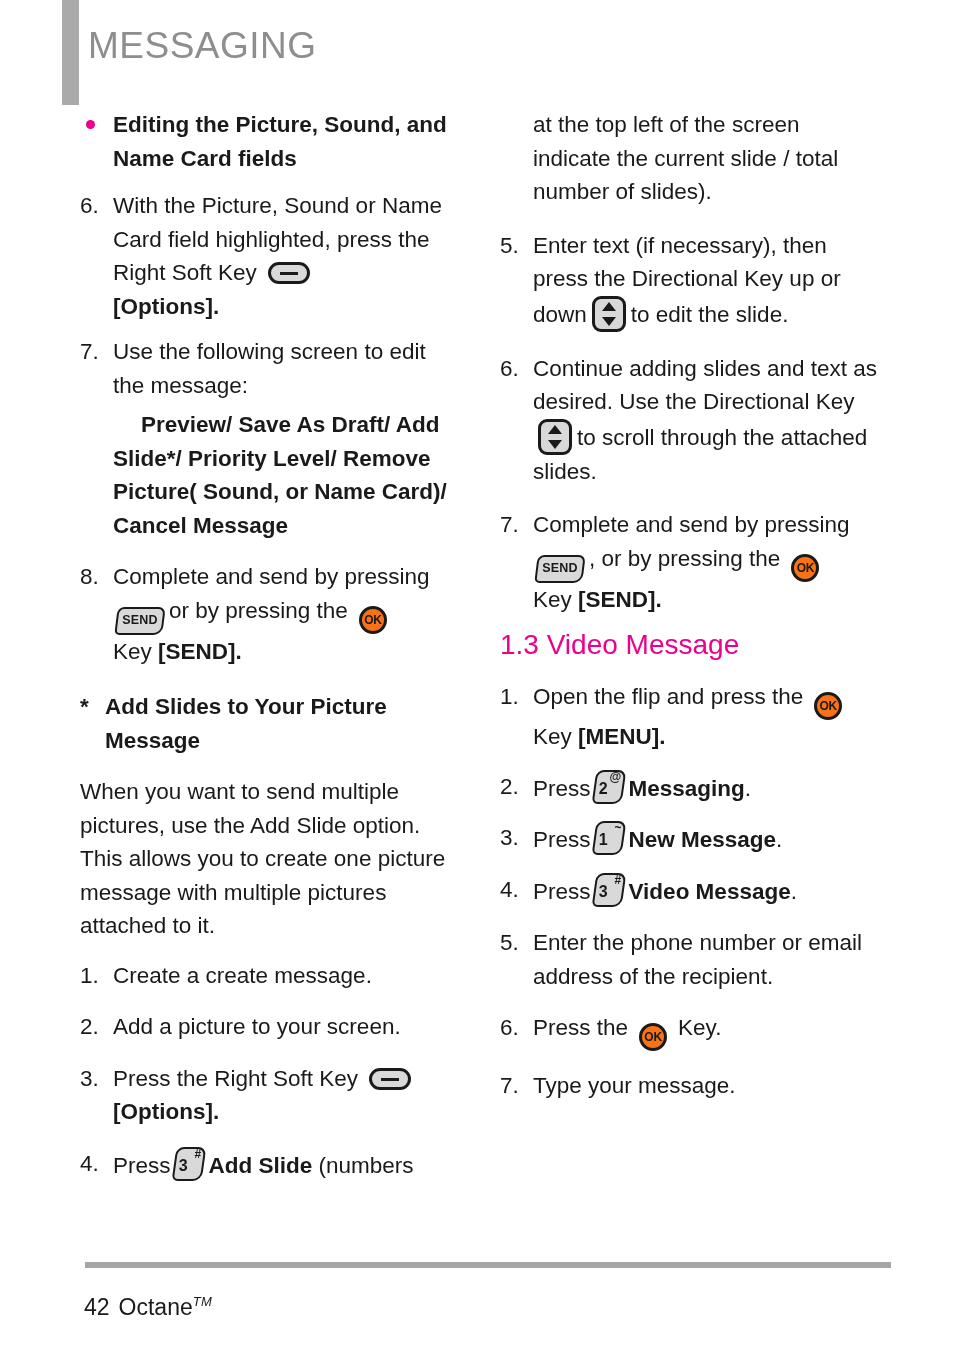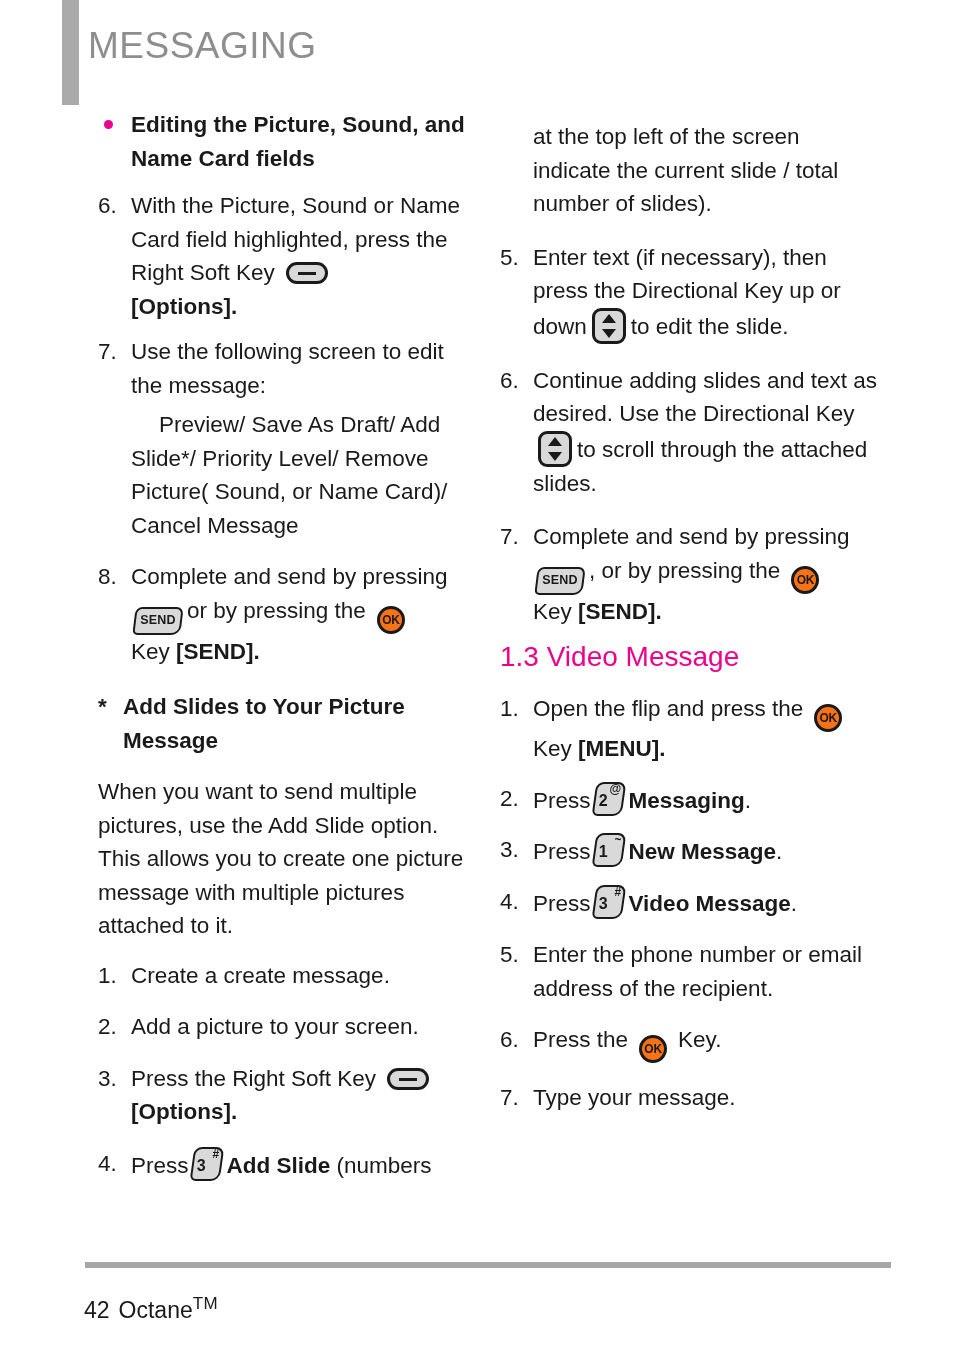--- a/index.html
+++ b/index.html
@@ -55,7 +55,7 @@
     top: 0;
     width: 378px;
   }
-  .col-left  { left: 98px;  }
+  .col-left  { left: 80px;  }
   .col-right { left: 500px; }
 
   

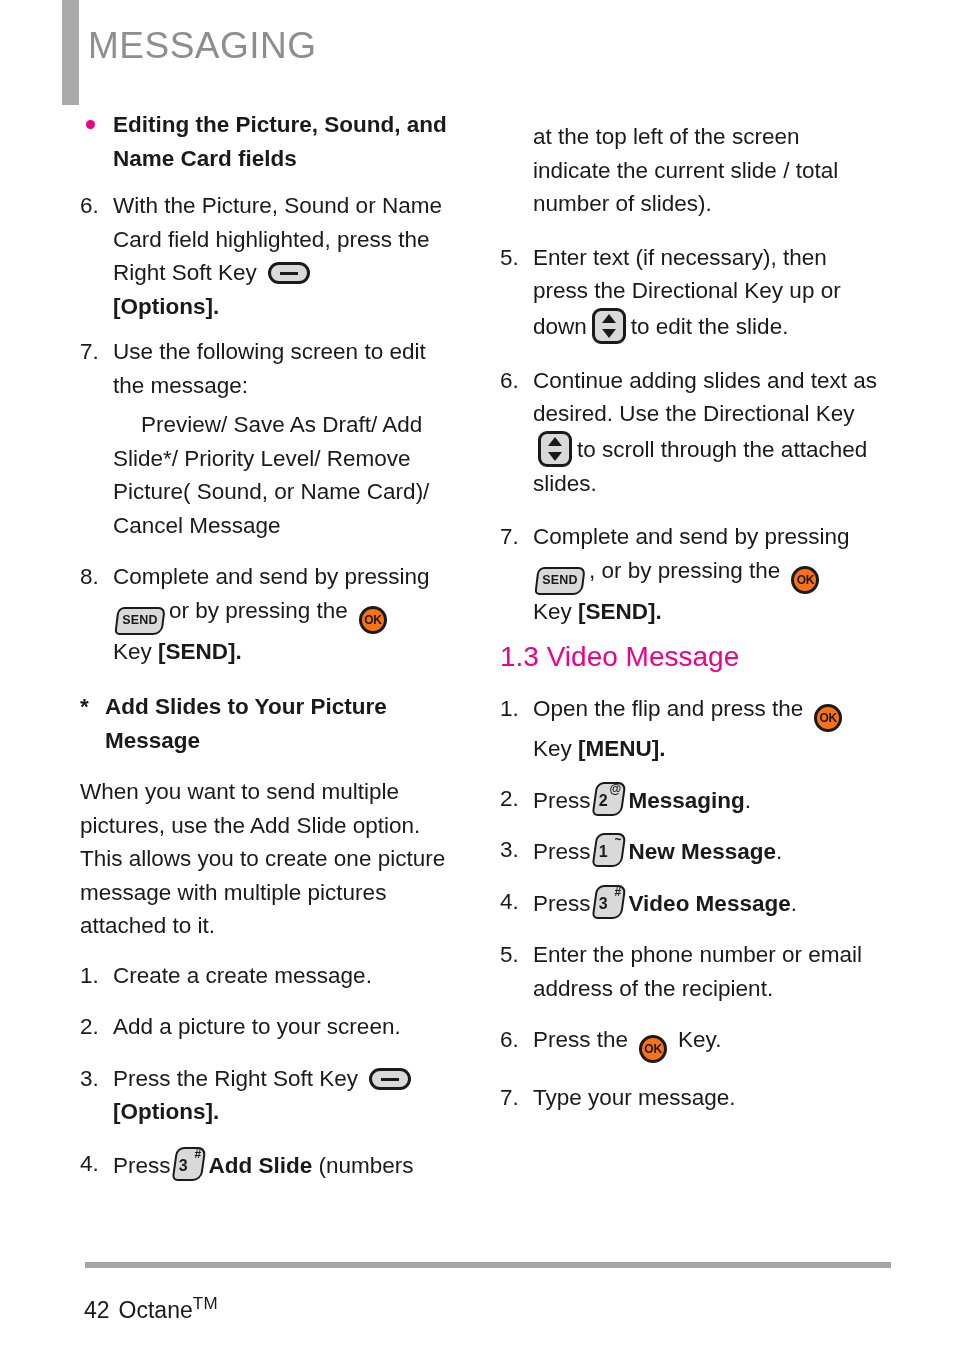--- a/index.html
+++ b/index.html
@@ -66,7 +66,6 @@
     line-height: 33.5px;
     color: #1a1a1a;
     text-align: left;
-    margin-top: 12px;
   }
 
   

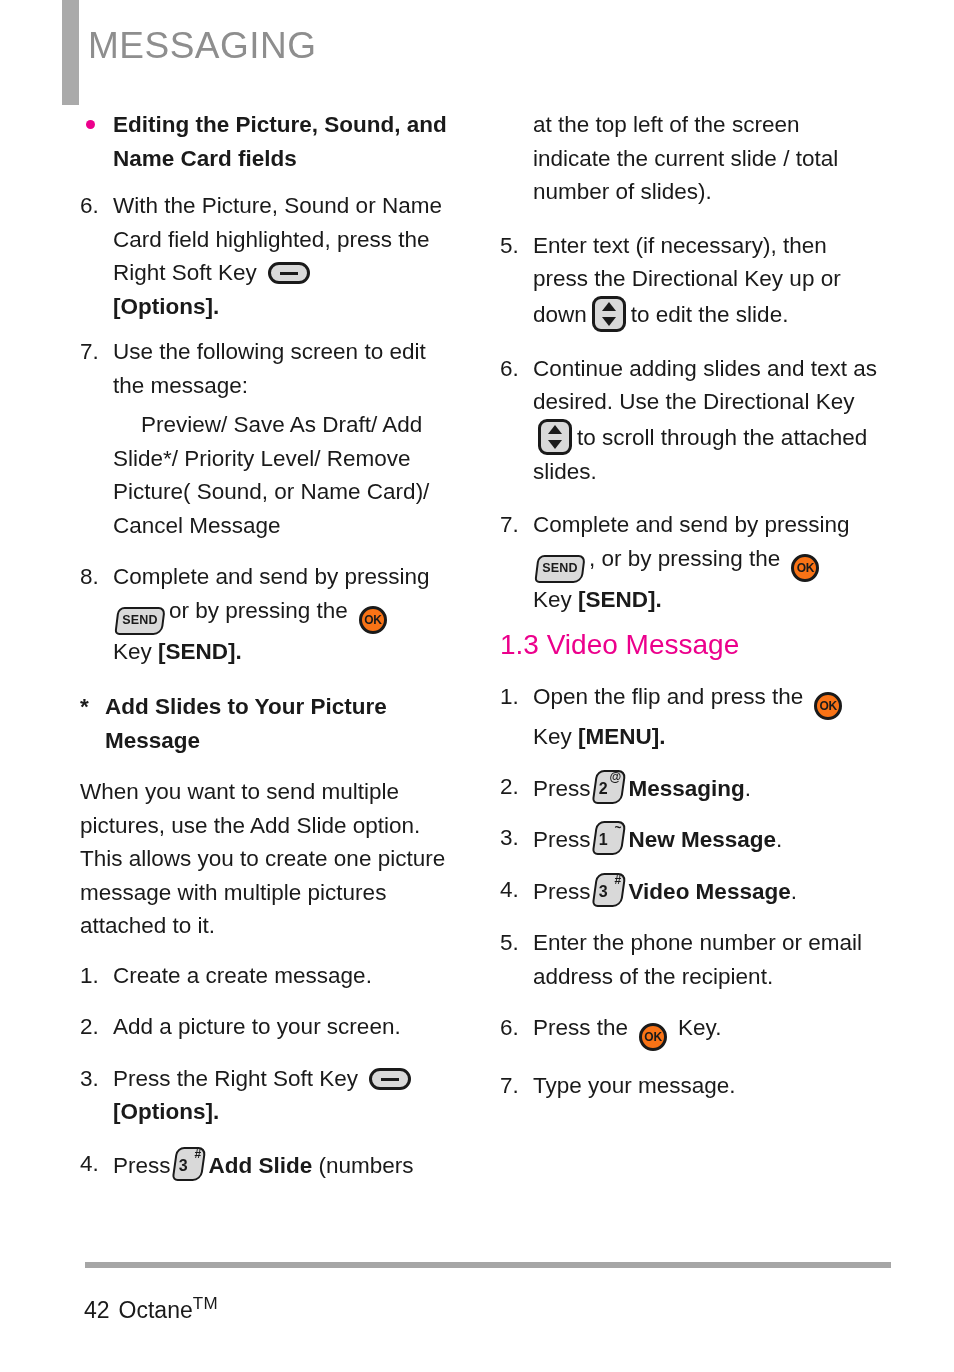--- a/index.html
+++ b/index.html
@@ -125,7 +125,7 @@
   .indent-block {
     padding-left: 33px;
     text-indent: 28px;
-    font-weight: normal;
+    font-weight: bold;
     font-size: 22.5px;
     line-height: 33.5px;
   }

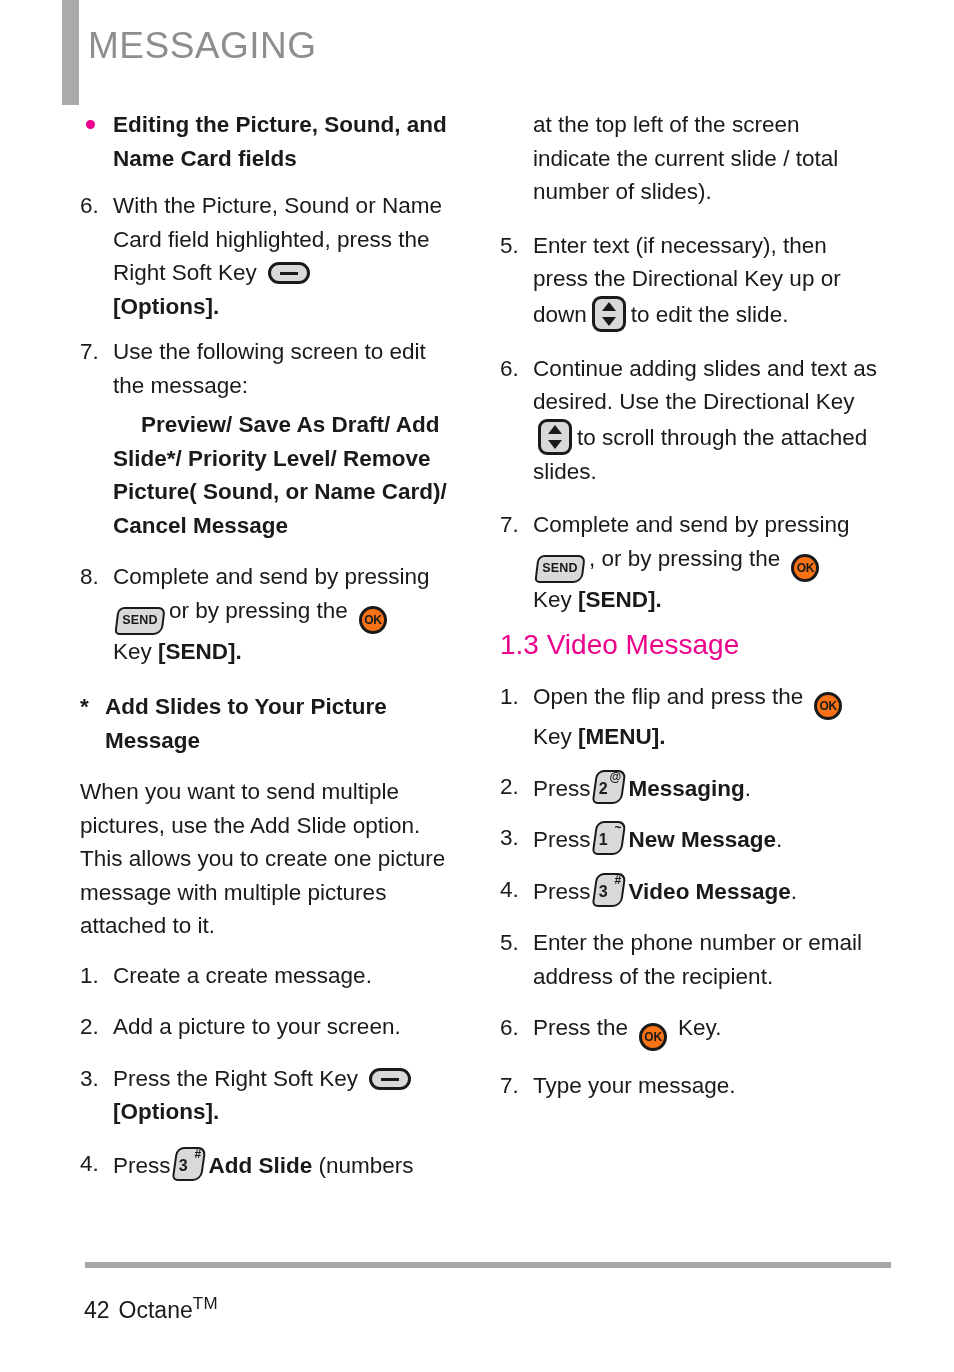--- a/index.html
+++ b/index.html
@@ -286,9 +286,10 @@
     white-space: nowrap;
   }
   .footer-text .tm {
-    font-size: 17px;
+    font-size: 13px;
     vertical-align: 9px;
     letter-spacing: 0.3px;
+    font-style: italic;
   }
   .sp { display: inline-block; width: 9px; }
 </style>

